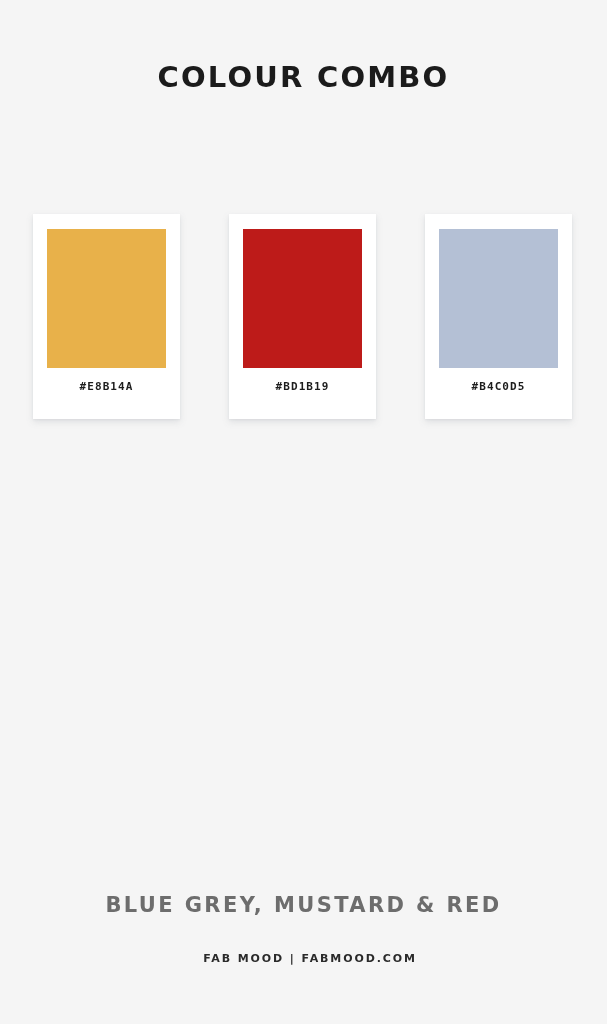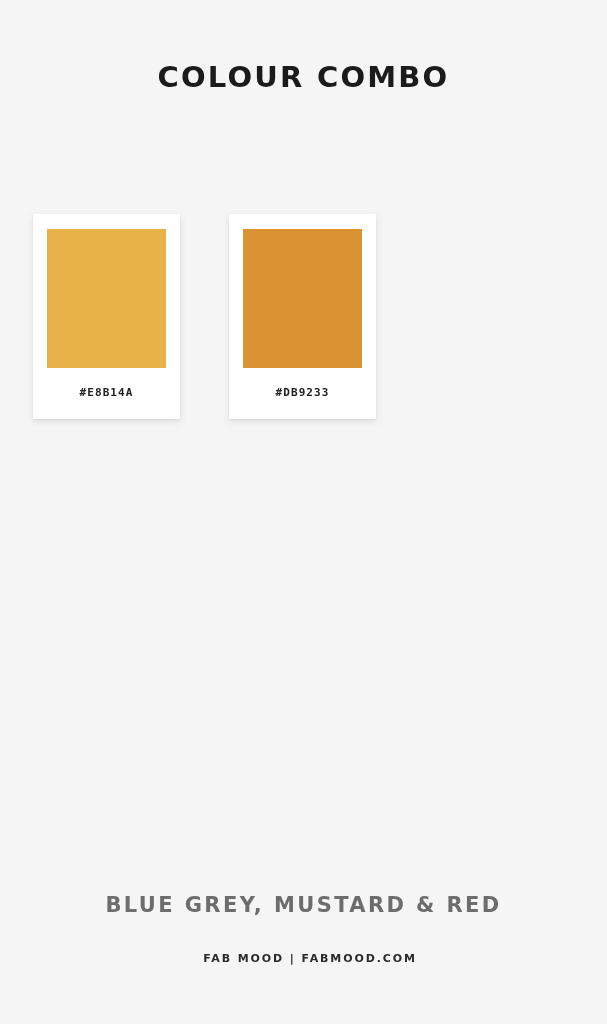--- a/index.html
+++ b/index.html
@@ -70,7 +70,7 @@
   .card-label {
     position: absolute;
     left: 0;
-    bottom: 20px;
+    bottom: 26px;
     width: 147px;
     text-align: center;
     font-family: "DejaVu Sans Mono", monospace;

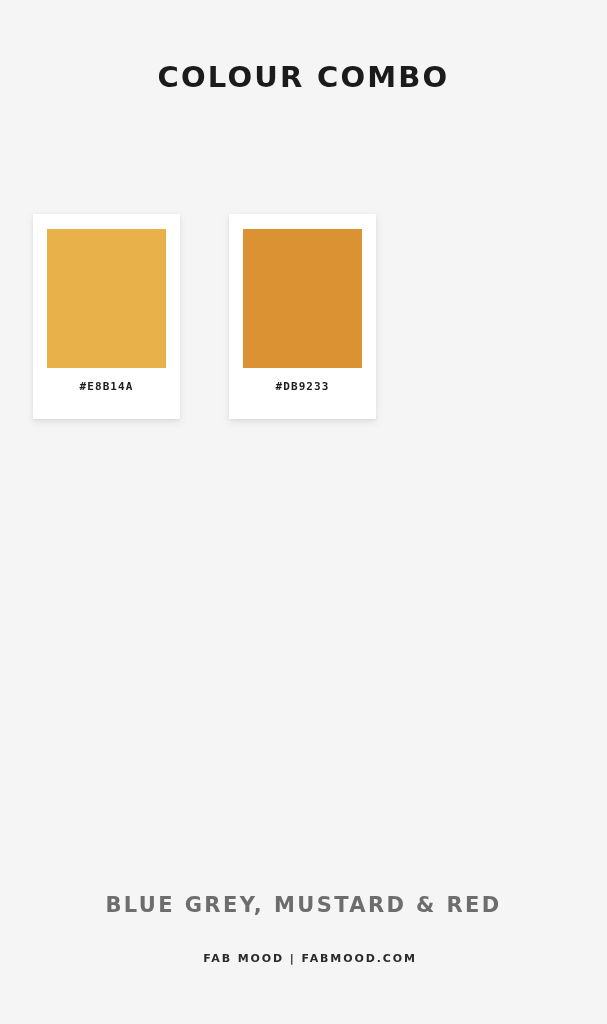--- a/index.html
+++ b/index.html
@@ -124,6 +124,10 @@
       <div class="card-label">#E8B14A</div>
     </div>
 
+    <div class="card">
+      <div class="swatch" style="background:#BD1B19;"></div>
+      <div class="card-label">#BD1B19</div>
+    </div>
 
 
 

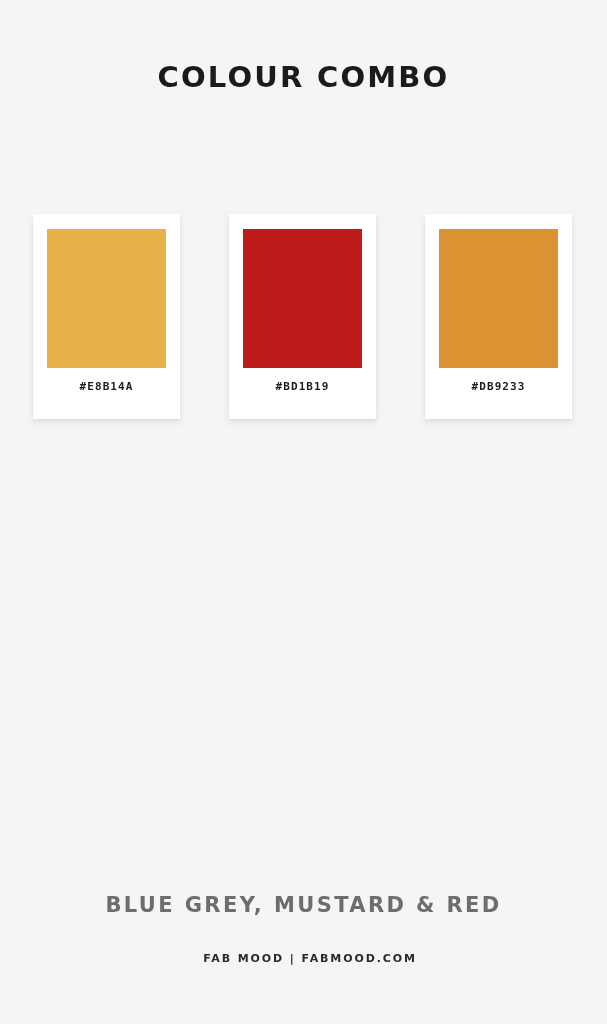--- a/index.html
+++ b/index.html
@@ -130,6 +130,10 @@
     </div>
 
 
+    <div class="card">
+      <div class="swatch" style="background:#B4C0D5;"></div>
+      <div class="card-label">#B4C0D5</div>
+    </div>
 
 
     <div class="card">

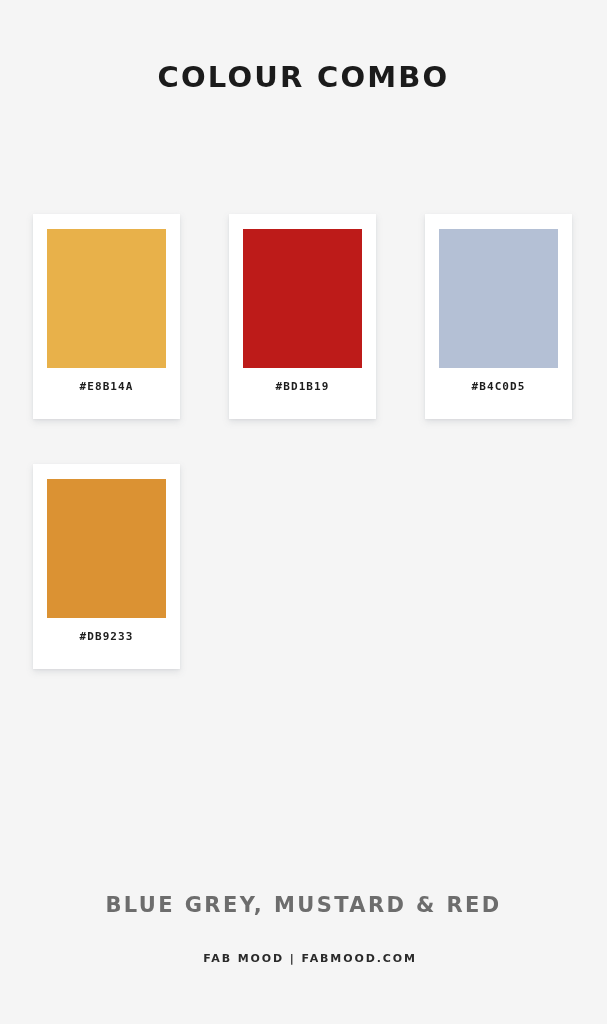--- a/index.html
+++ b/index.html
@@ -136,10 +136,6 @@
     </div>
 
 
-    <div class="card">
-      <div class="swatch" style="background:#DB9233;"></div>
-      <div class="card-label">#DB9233</div>
-    </div>
 
   </div>
 

